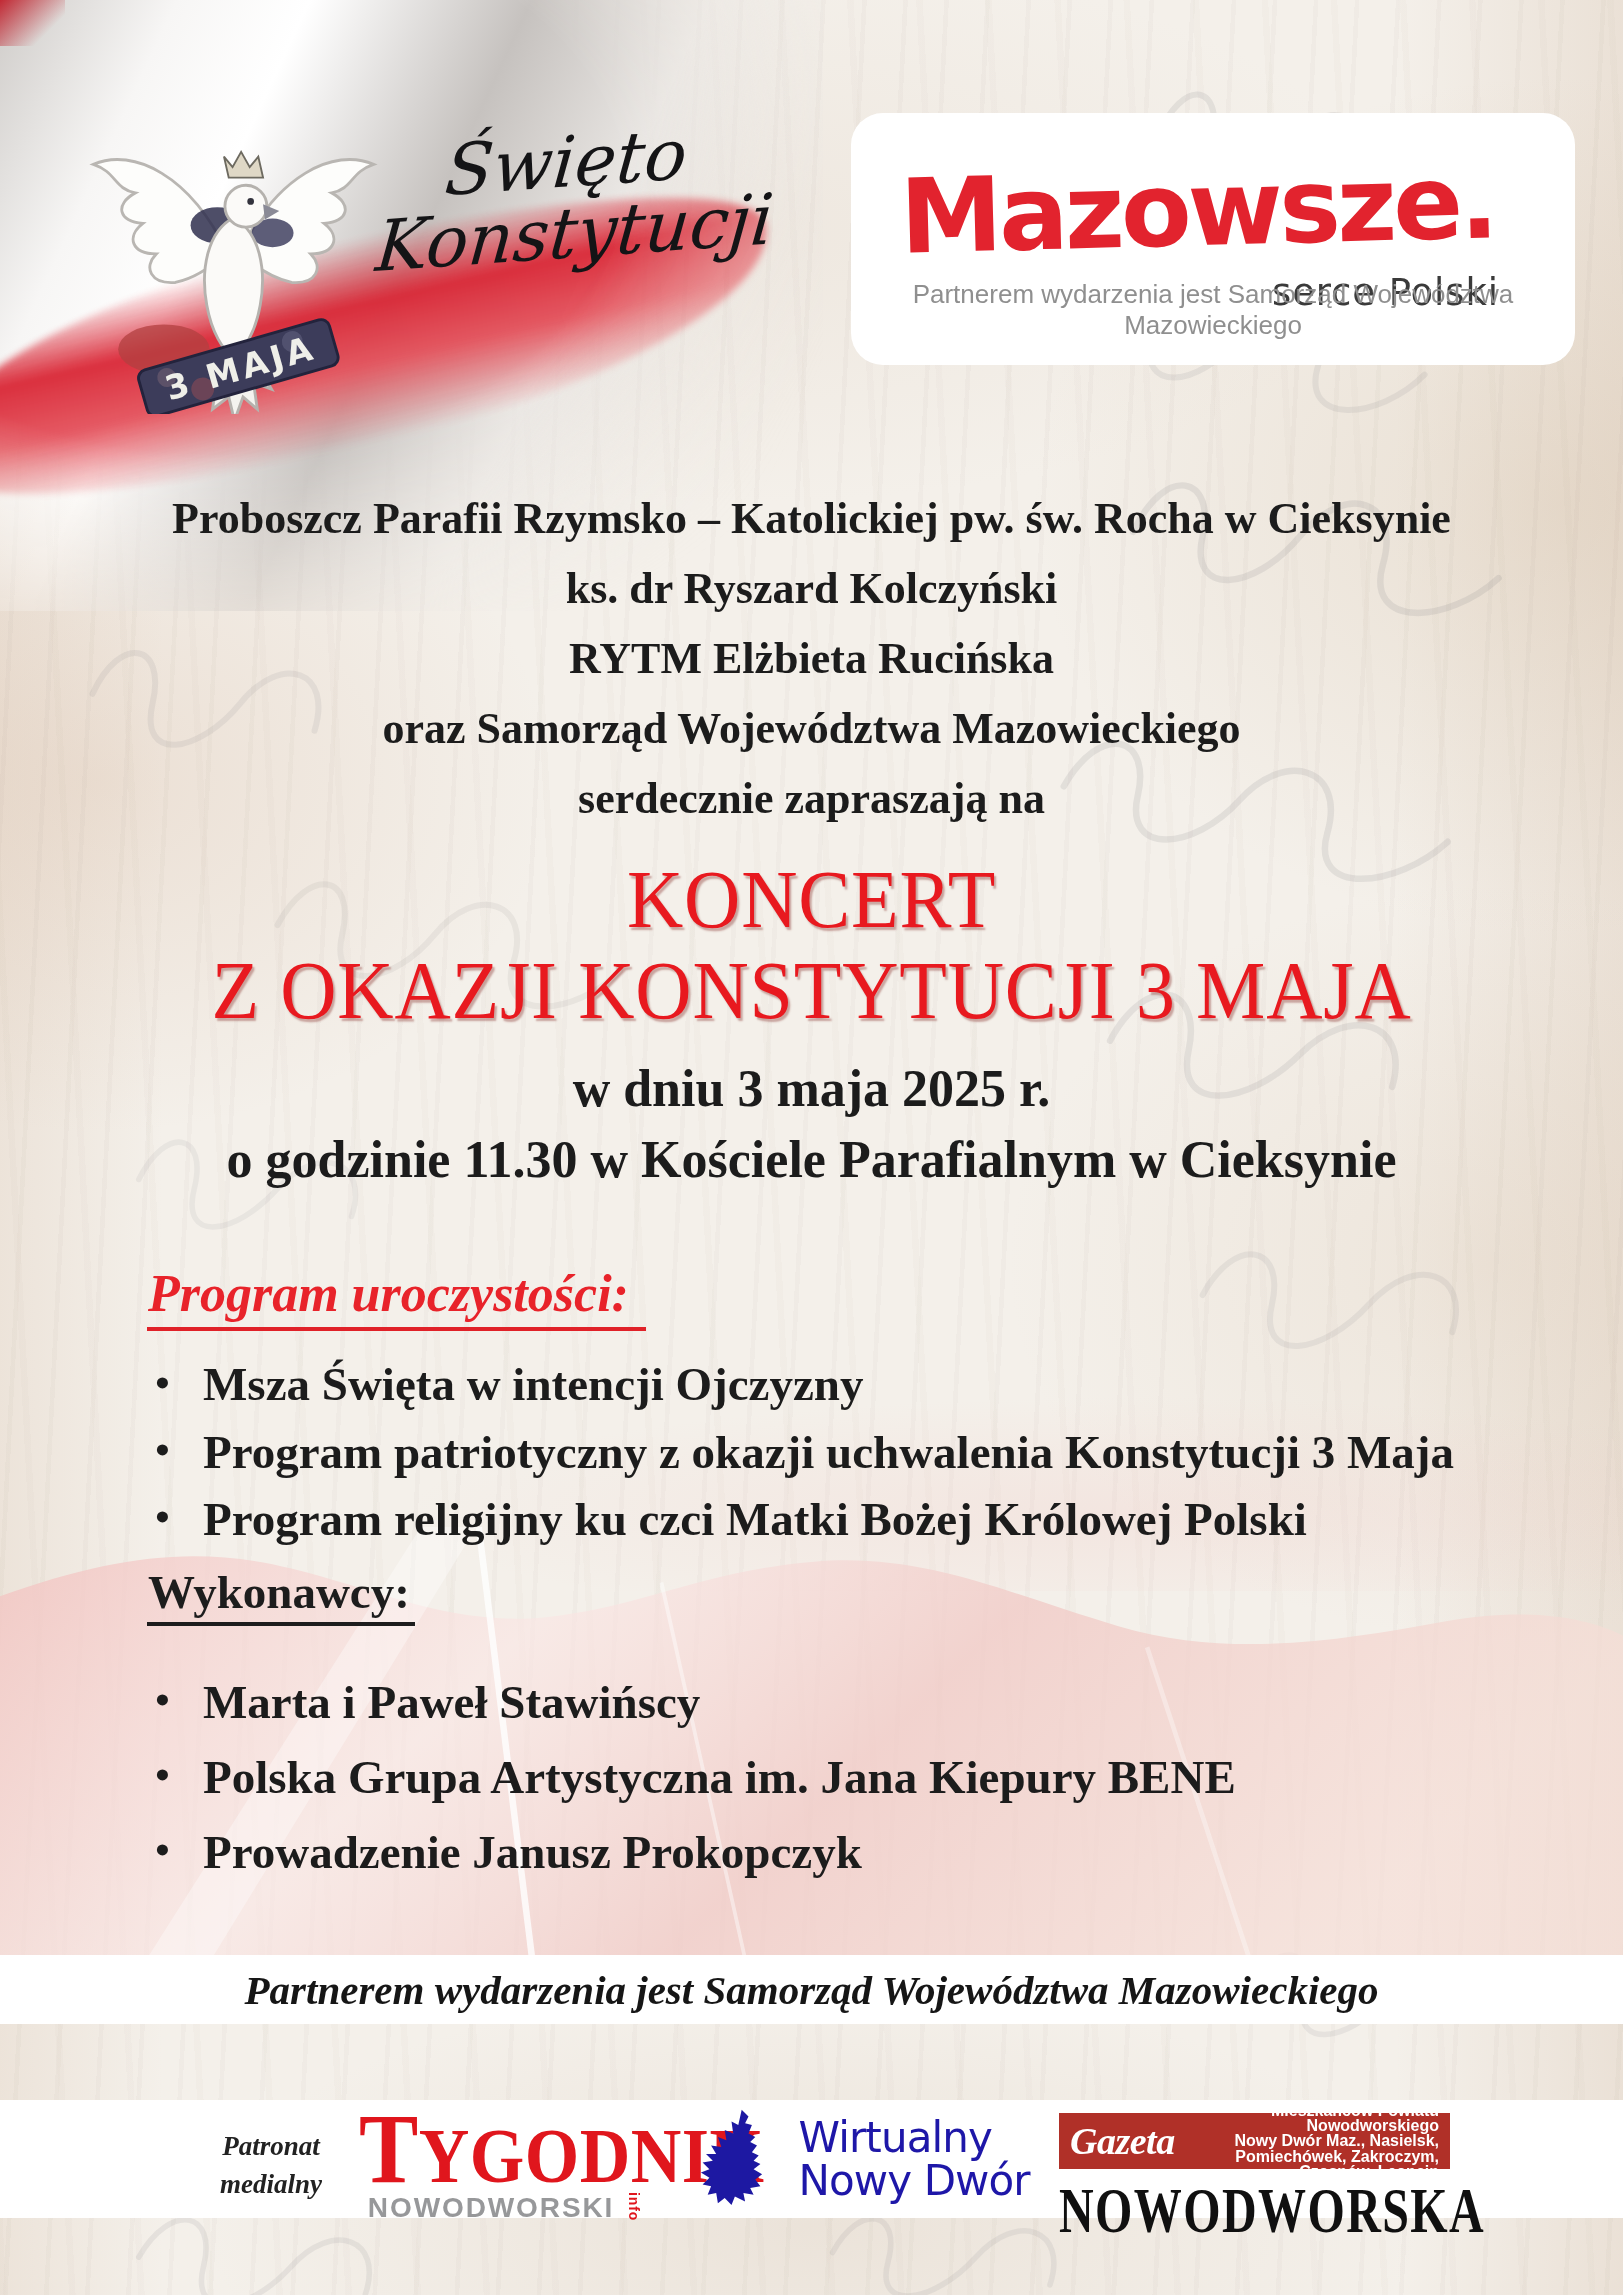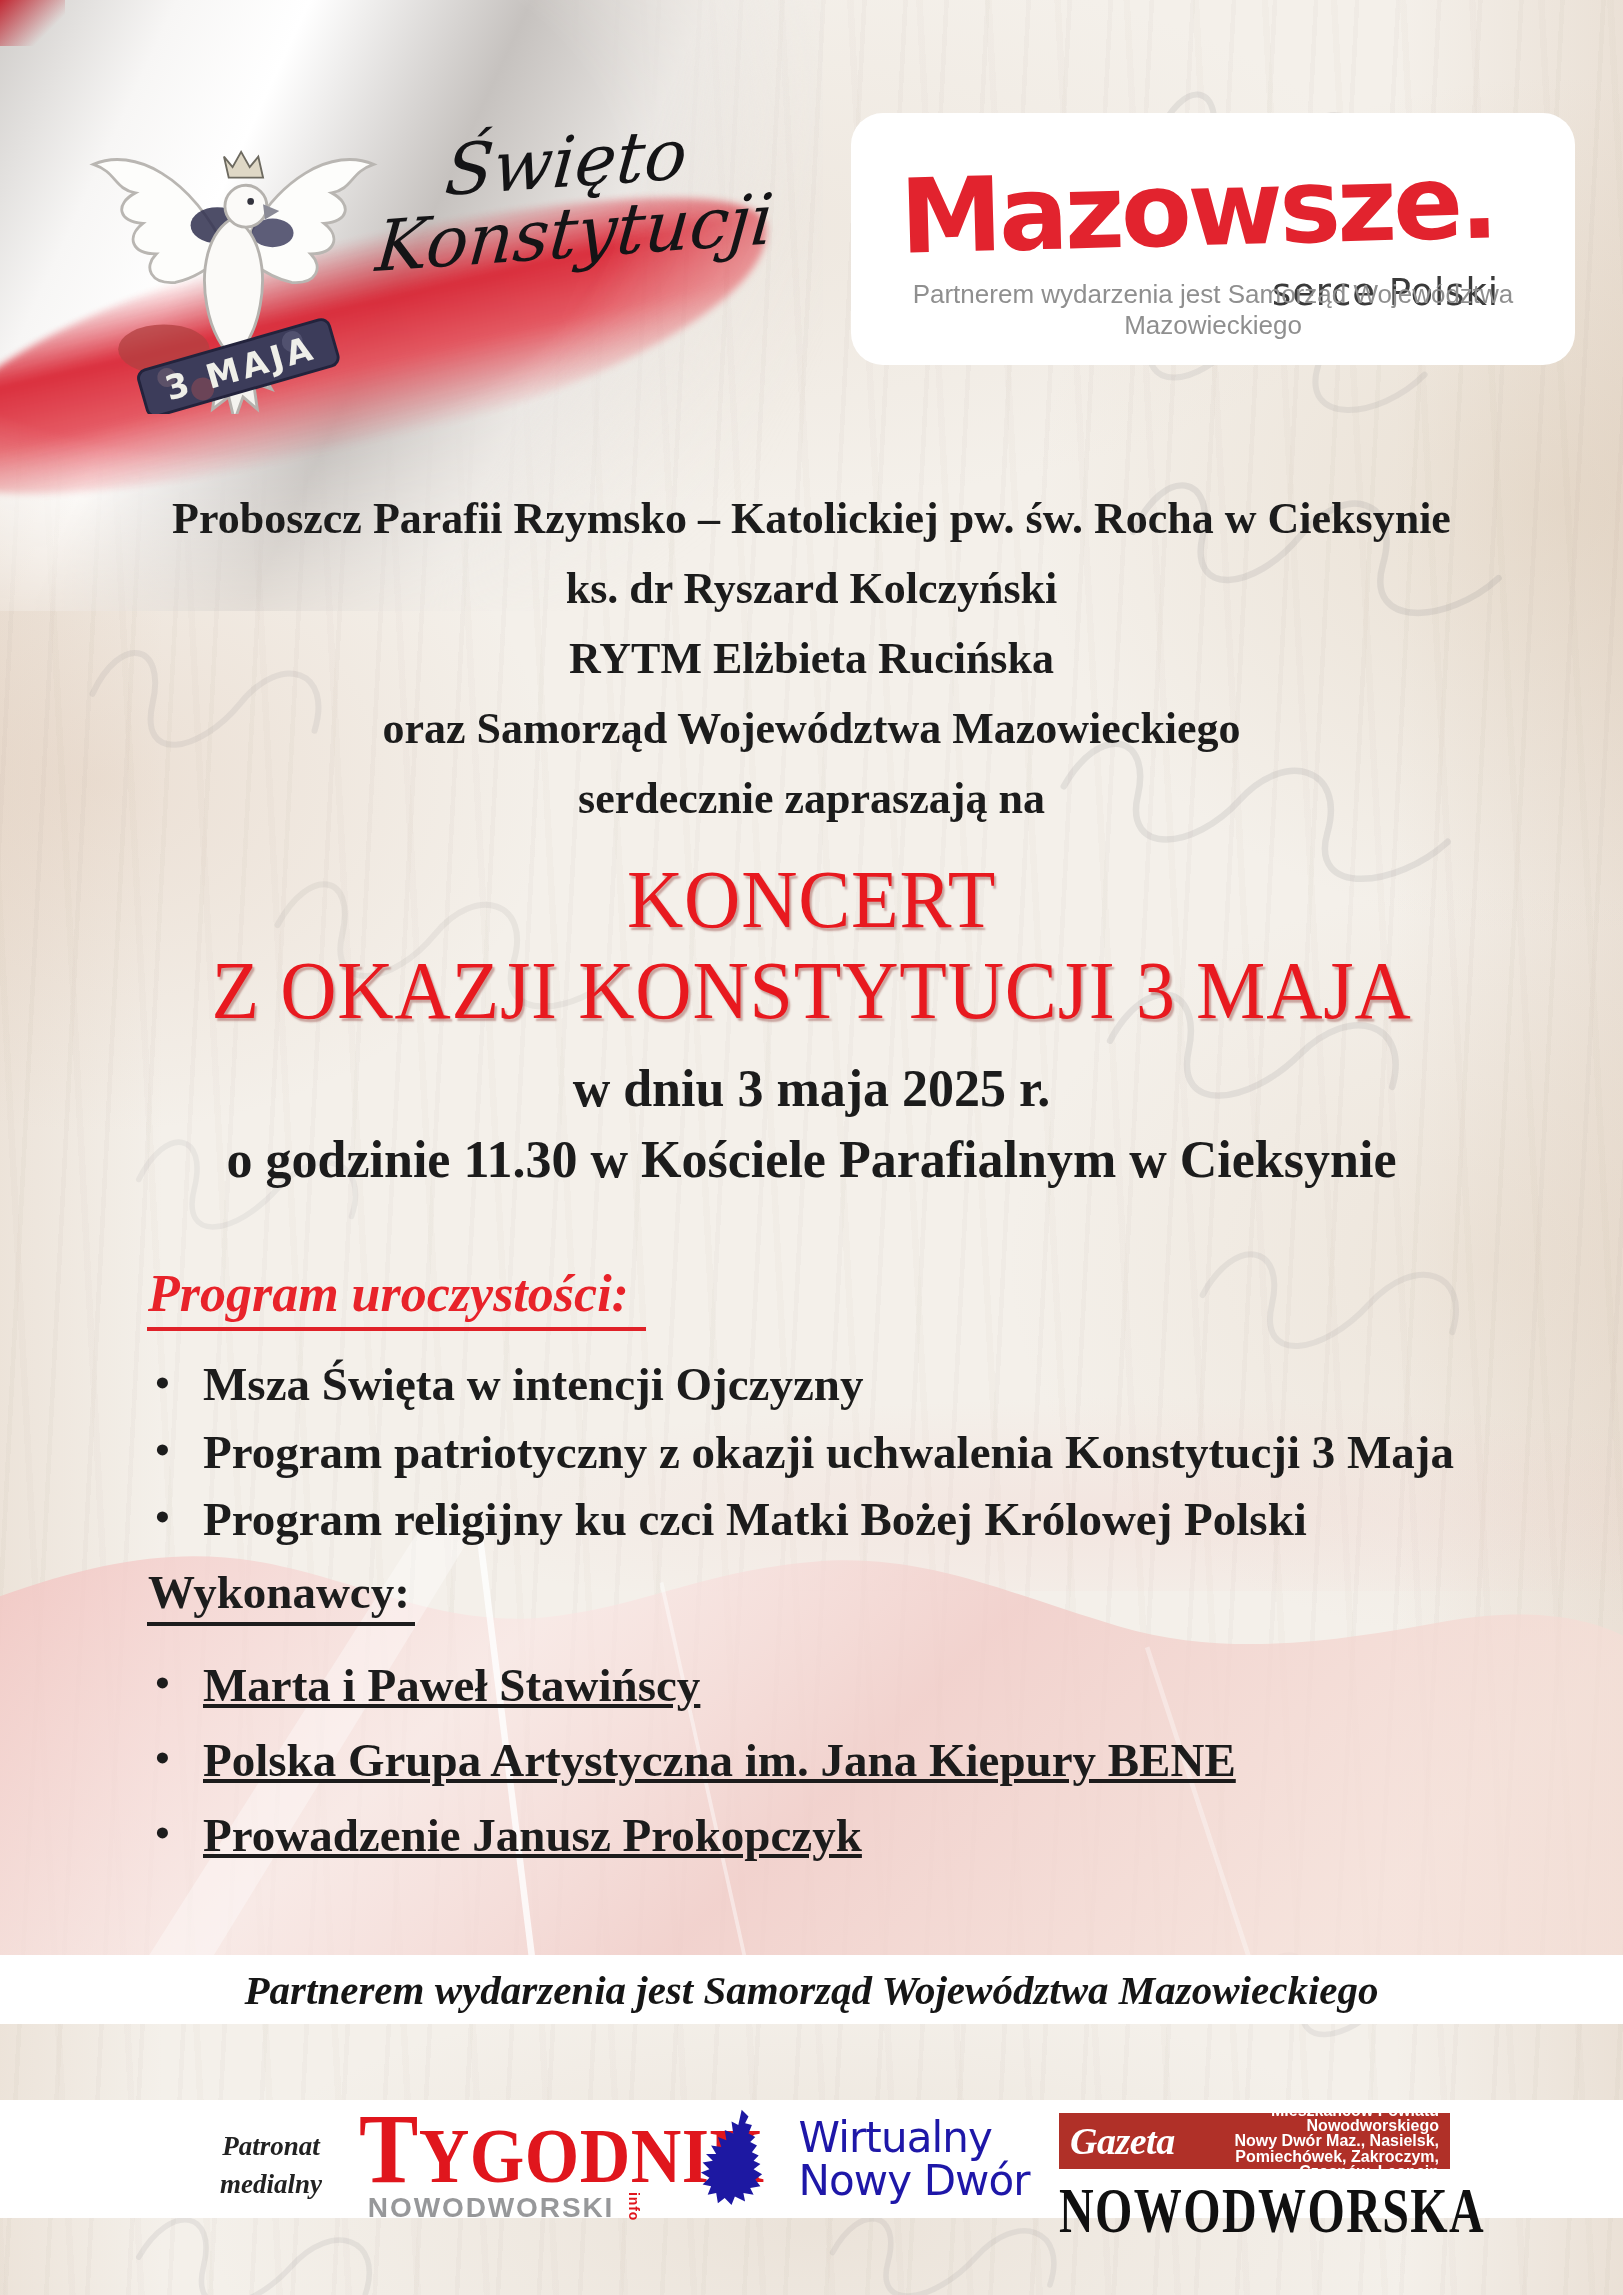--- a/index.html
+++ b/index.html
@@ -77,7 +77,7 @@
     line-height:47px; margin-bottom:20.4px; }
   .bullet-list li::before { content:"\2022"; position:absolute; left:8.3px; top:-1.9px; font-size:41px; }
   
-  .performers-block { position:absolute; left:147px; right:74px; top:1569px;text-decoration:underline; }
+  .performers-block { position:absolute; left:147px; right:74px; top:1569px; }
   .performers-heading { display:inline-block; font-size:47px; font-weight:bold; color:#1d1d1d;
     border-bottom:4.2px solid #1d1d1d; padding:0 5.6px 5.6px 0.9px; line-height:47px; }
   .performers-block .bullet-list { margin-top:36px; }

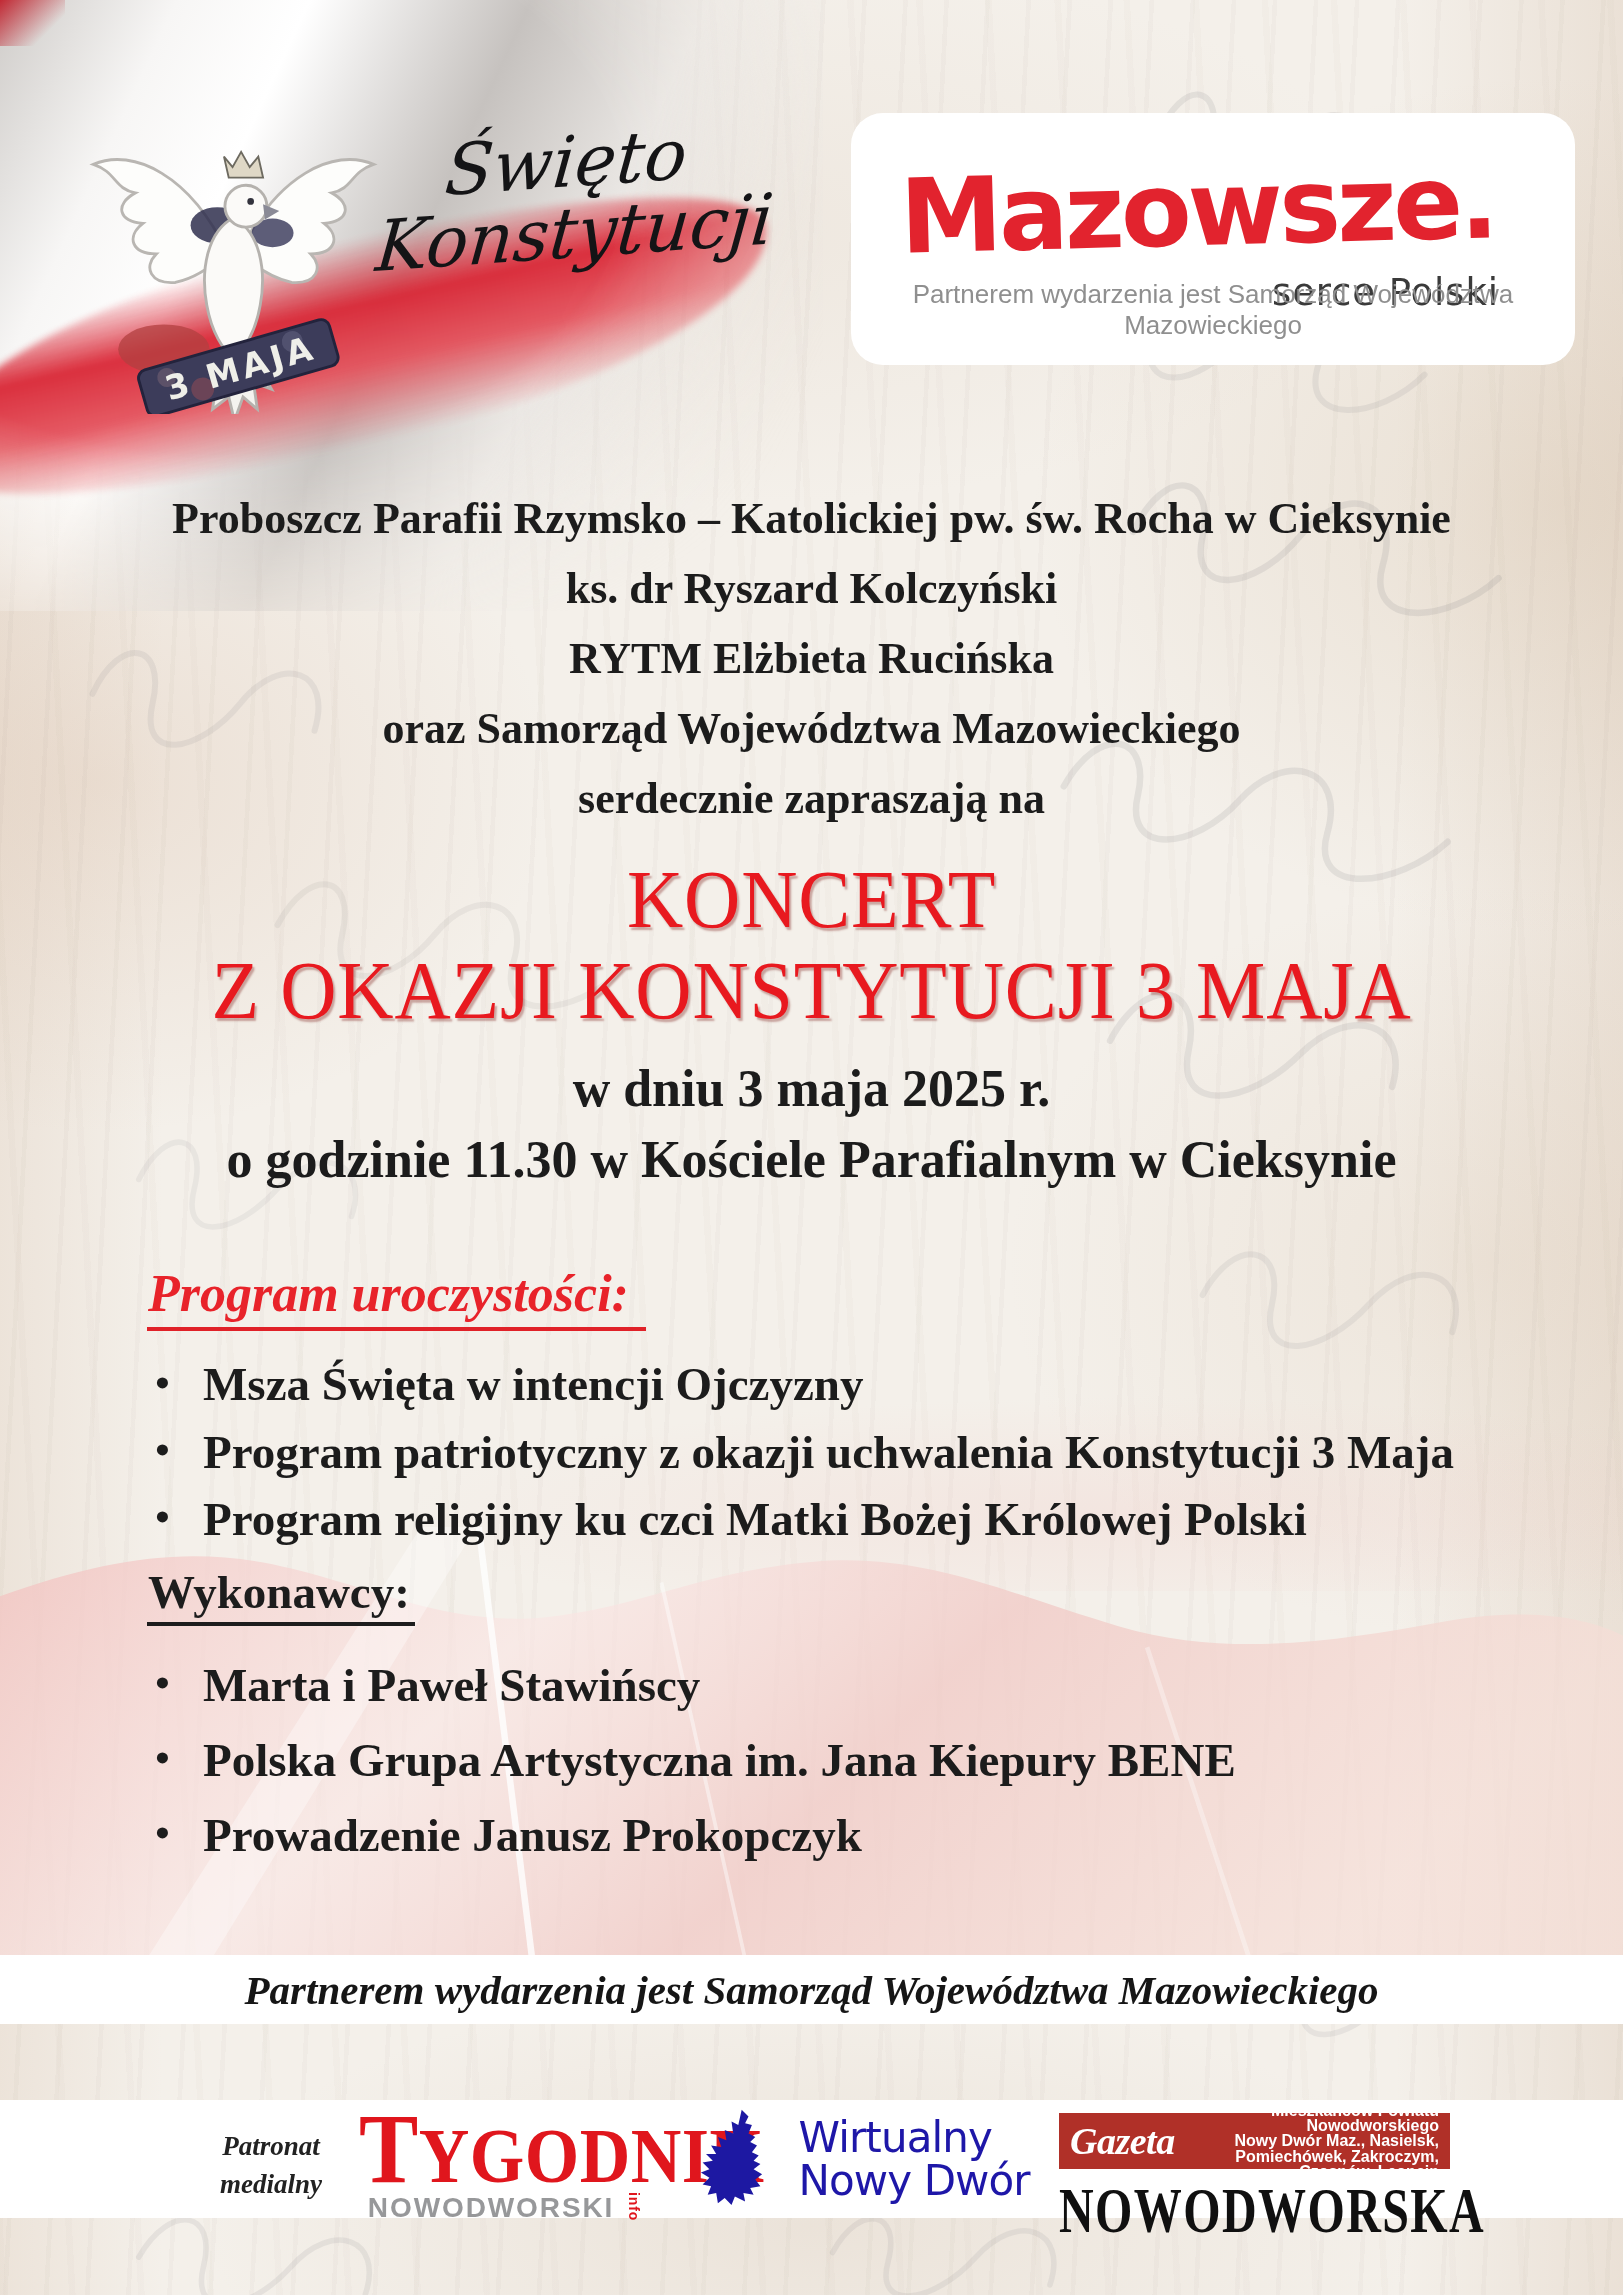--- a/index.html
+++ b/index.html
@@ -80,7 +80,7 @@
   .performers-block { position:absolute; left:147px; right:74px; top:1569px; }
   .performers-heading { display:inline-block; font-size:47px; font-weight:bold; color:#1d1d1d;
     border-bottom:4.2px solid #1d1d1d; padding:0 5.6px 5.6px 0.9px; line-height:47px; }
-  .performers-block .bullet-list { margin-top:36px; }
+  .performers-block .bullet-list { margin-top:53px; }
   .performers-block .bullet-list li { margin-bottom:28px; }
   
   .drape { position:absolute; left:0; top:1527px; width:1623px; height:430px; }

